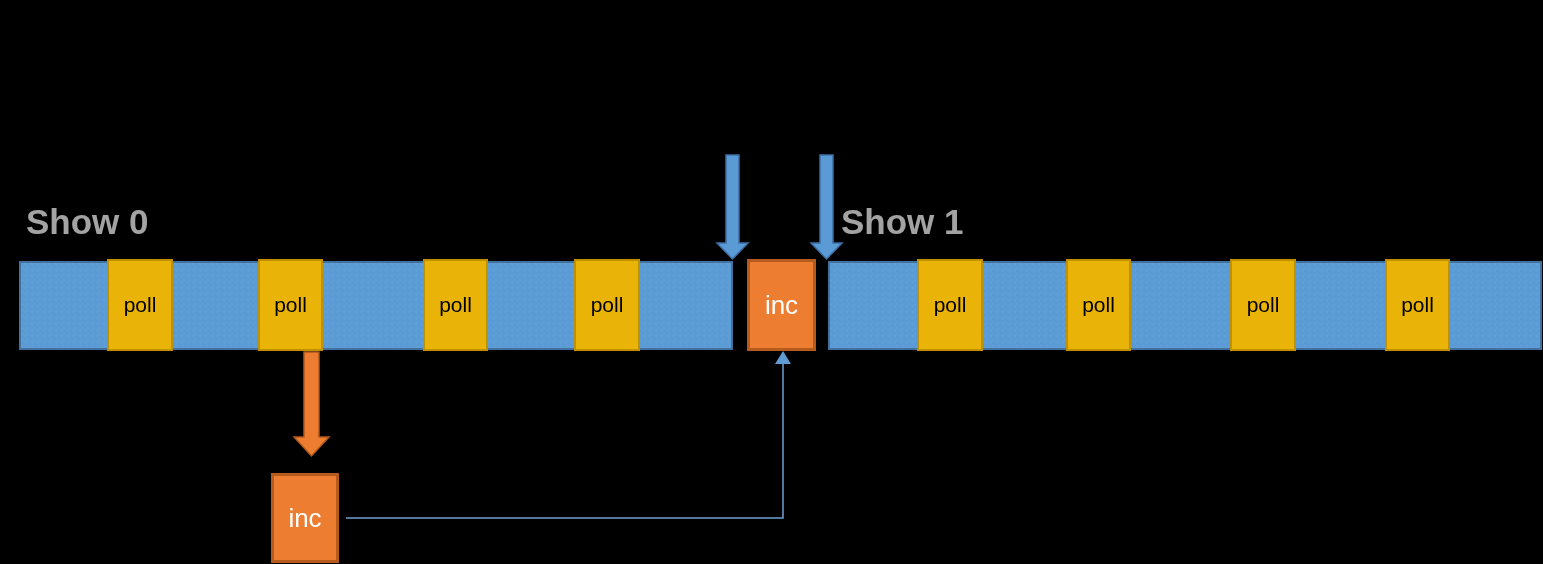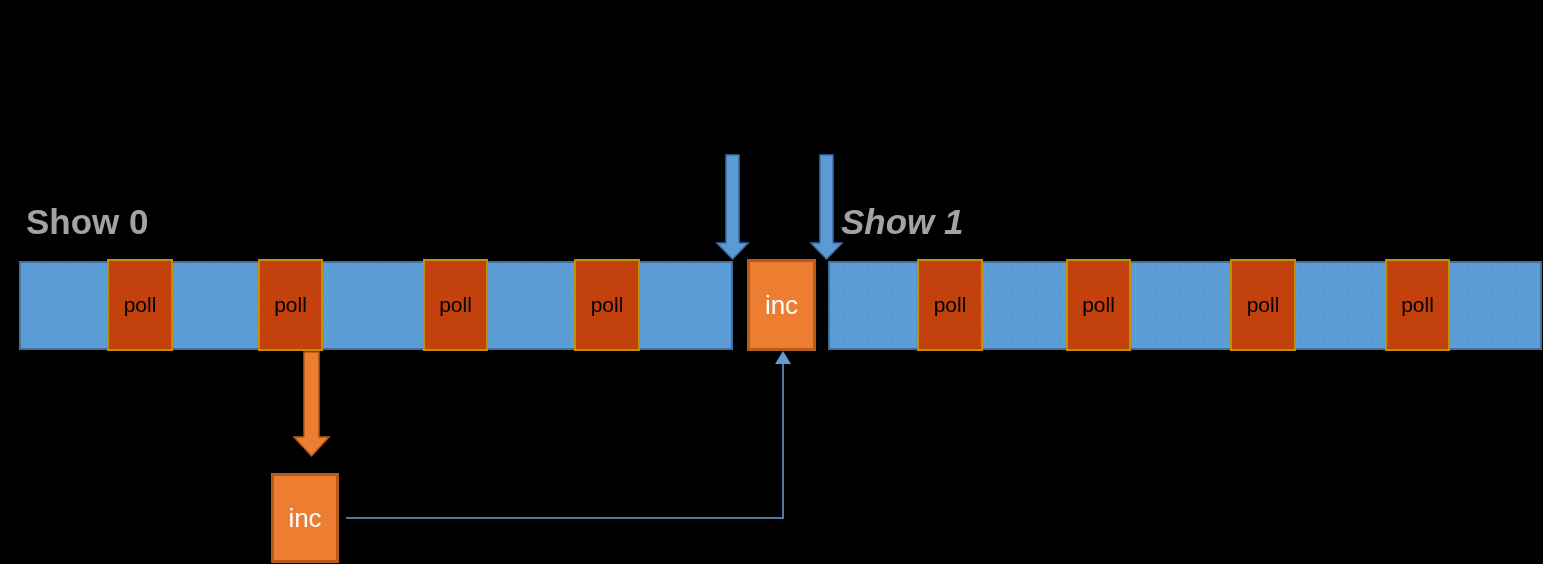--- a/index.html
+++ b/index.html
@@ -90,7 +90,7 @@
 <div class="stage">
 
   <div class="heading" style="left:26px; top:203px;">Show 0</div>
-  <div class="heading" style="left:841px; top:203px;font-style:italic;">Show 1</div>
+  <div class="heading" style="left:841px; top:203px;">Show 1</div>
 
   <div class="seg" style="left:19px; width:714px;"></div>
   <div class="seg" style="left:828px; width:714px;"></div>

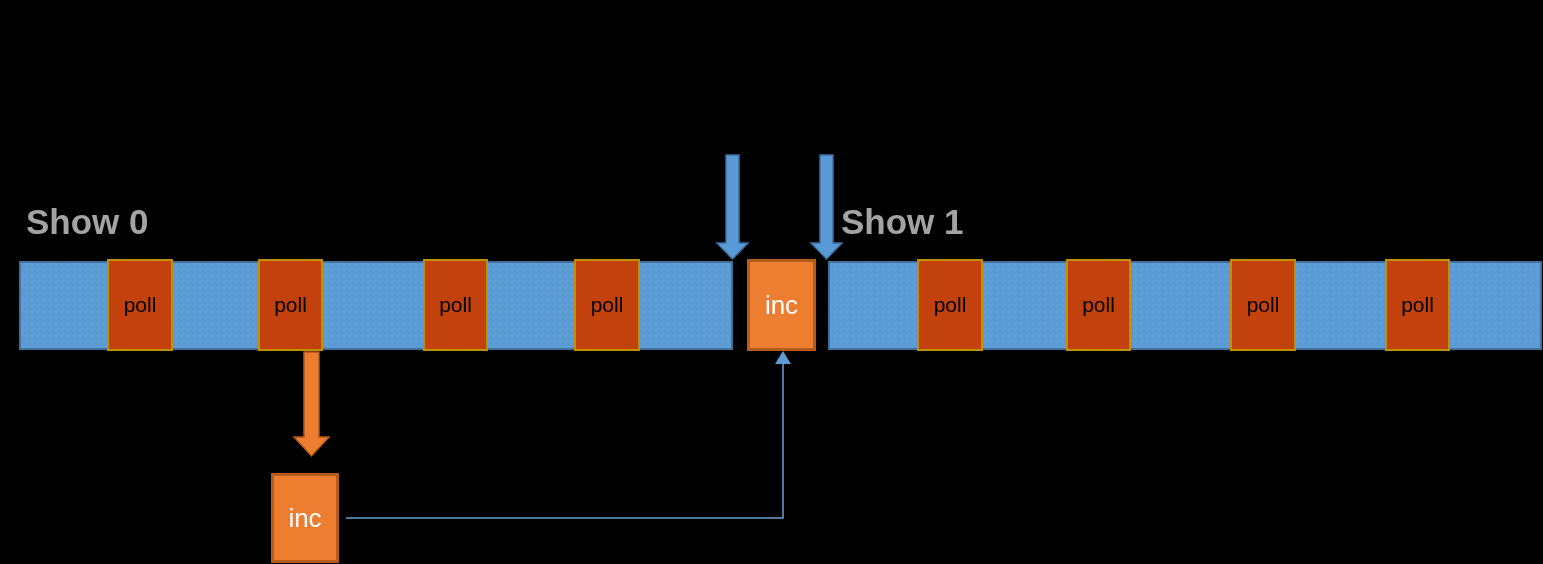--- a/index.html
+++ b/index.html
@@ -44,7 +44,7 @@
     justify-content: center;
   }
   .poll {
-    background: #c2410c;
+    background: #eab308;
     border: 2px solid #BF9000;
     text-align: center;
   }

